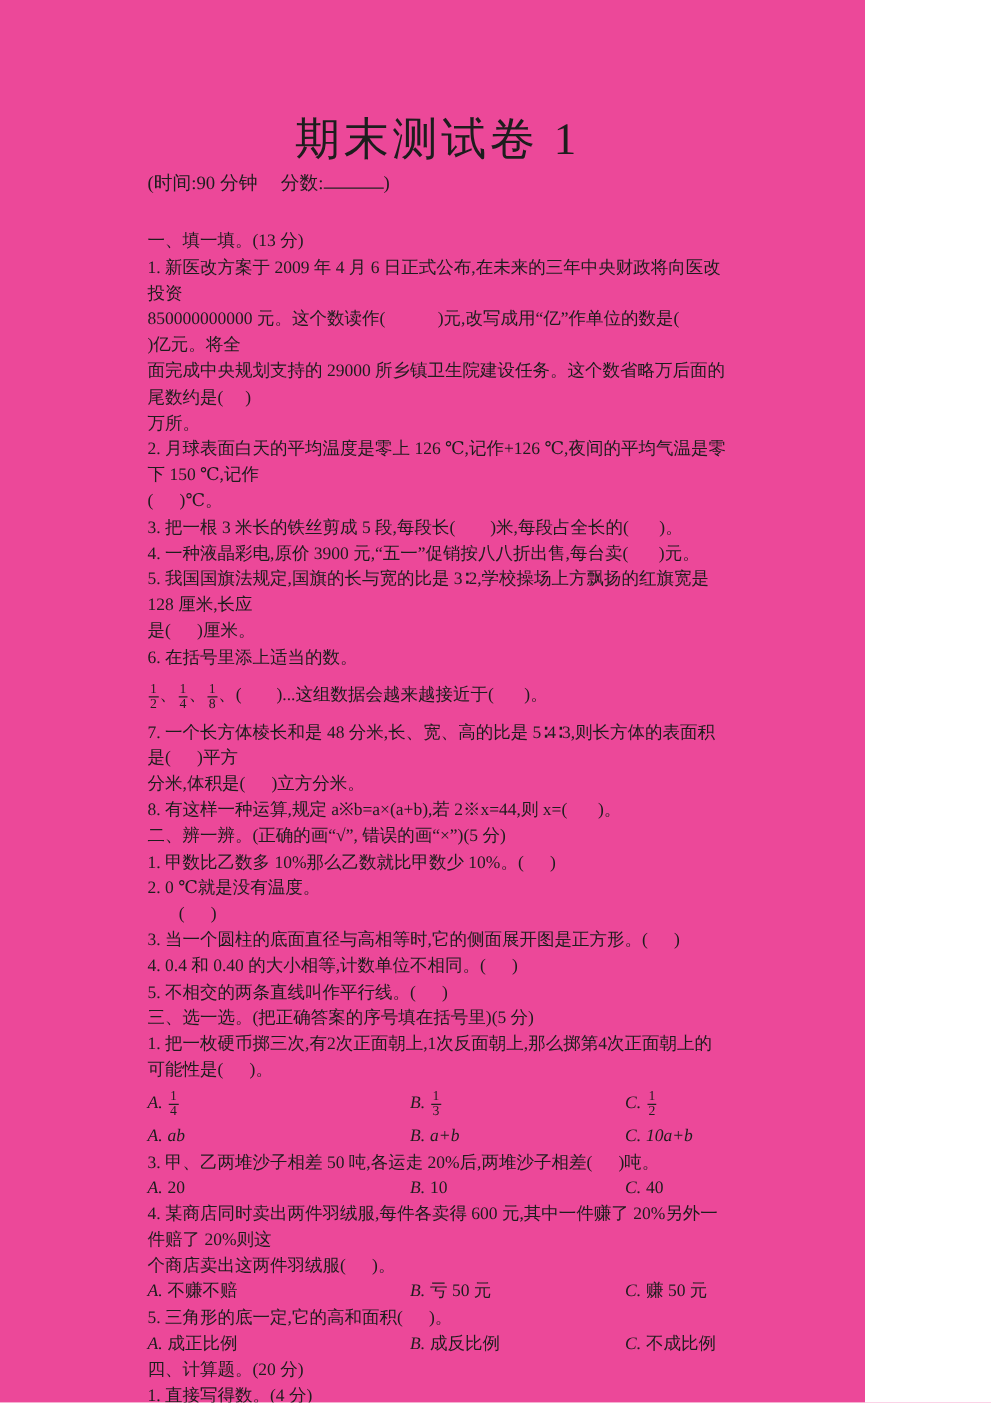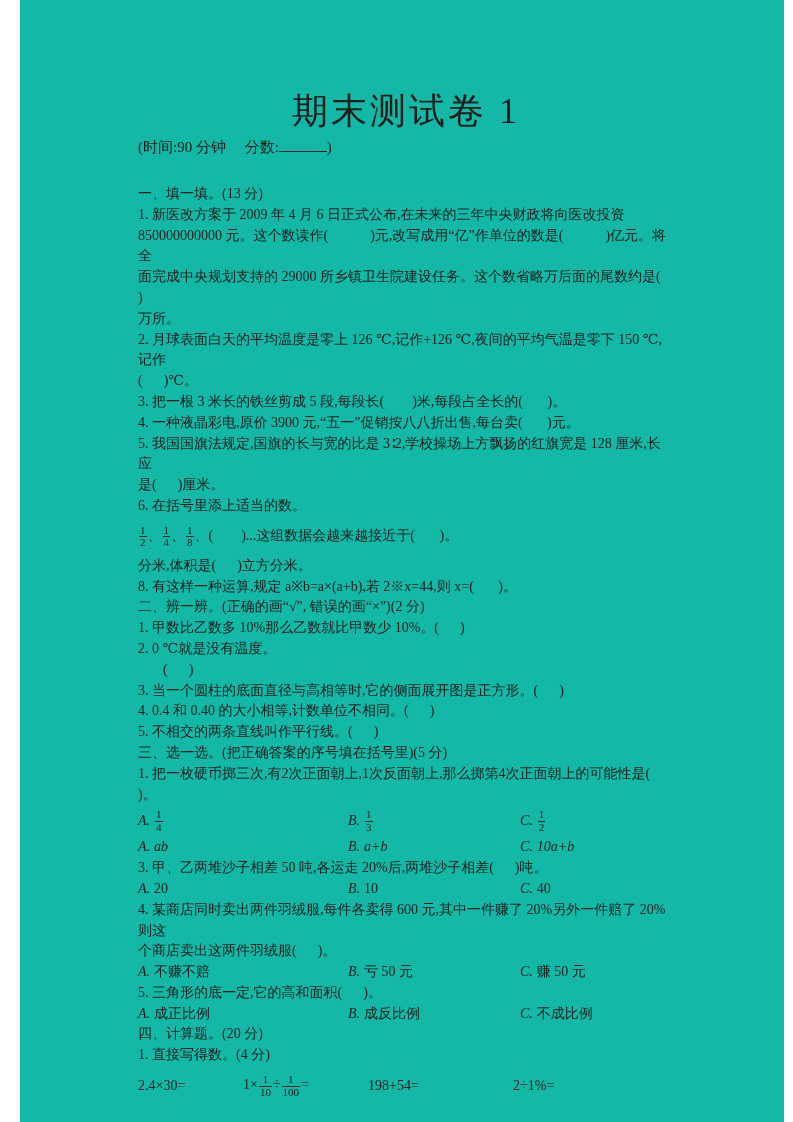--- a/index.html
+++ b/index.html
@@ -9,7 +9,7 @@
     font-family:"Liberation Serif","DejaVu Serif",serif;
     color:#1d1d1d;
   }
-  .doc { width:764px; height:1122px; padding:90px 110px 0 118px; background:#14b8a6;margin-left:20px; }
+  .doc { width:692px; height:1122px; padding:90px 110px 0 118px; background:#ec4899; }
   .title {
     font-size:36px; font-weight:400; text-align:center;
     line-height:42px; letter-spacing:3px; white-space:pre-wrap;

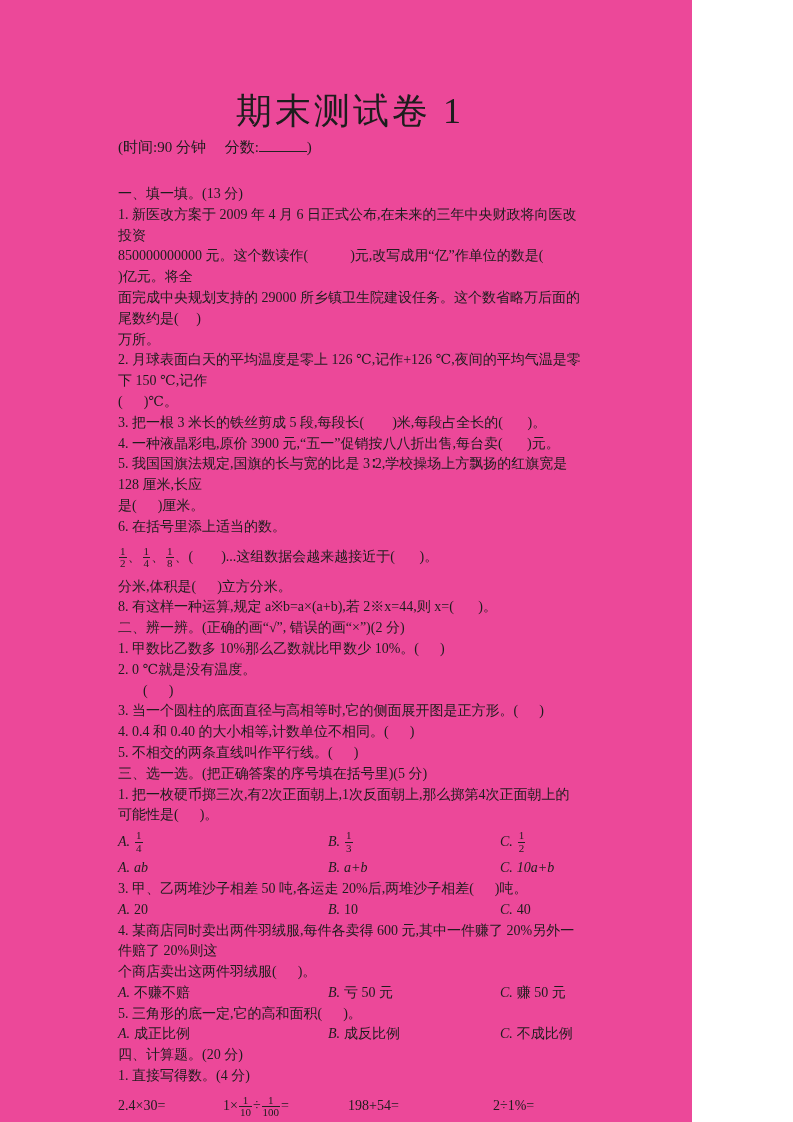--- a/index.html
+++ b/index.html
@@ -63,6 +63,7 @@
     <p class="line fracline">
       <span class="frac"><span class="fnum">1</span><span class="fden">2</span></span><span>、</span><span class="frac"><span class="fnum">1</span><span class="fden">4</span></span><span>、</span><span class="frac"><span class="fnum">1</span><span class="fden">8</span></span><span>、</span><span>(        )...这组数据会越来越接近于(       )。</span>
     </p>
+    <p class="line">7. 一个长方体棱长和是 48 分米,长、宽、高的比是 5∶4∶3,则长方体的表面积是(      )平方</p>
     <p class="line">分米,体积是(      )立方分米。</p>
     <p class="line">8. 有这样一种运算,规定 a※b=a×(a+b),若 2※x=44,则 x=(       )。</p>
 

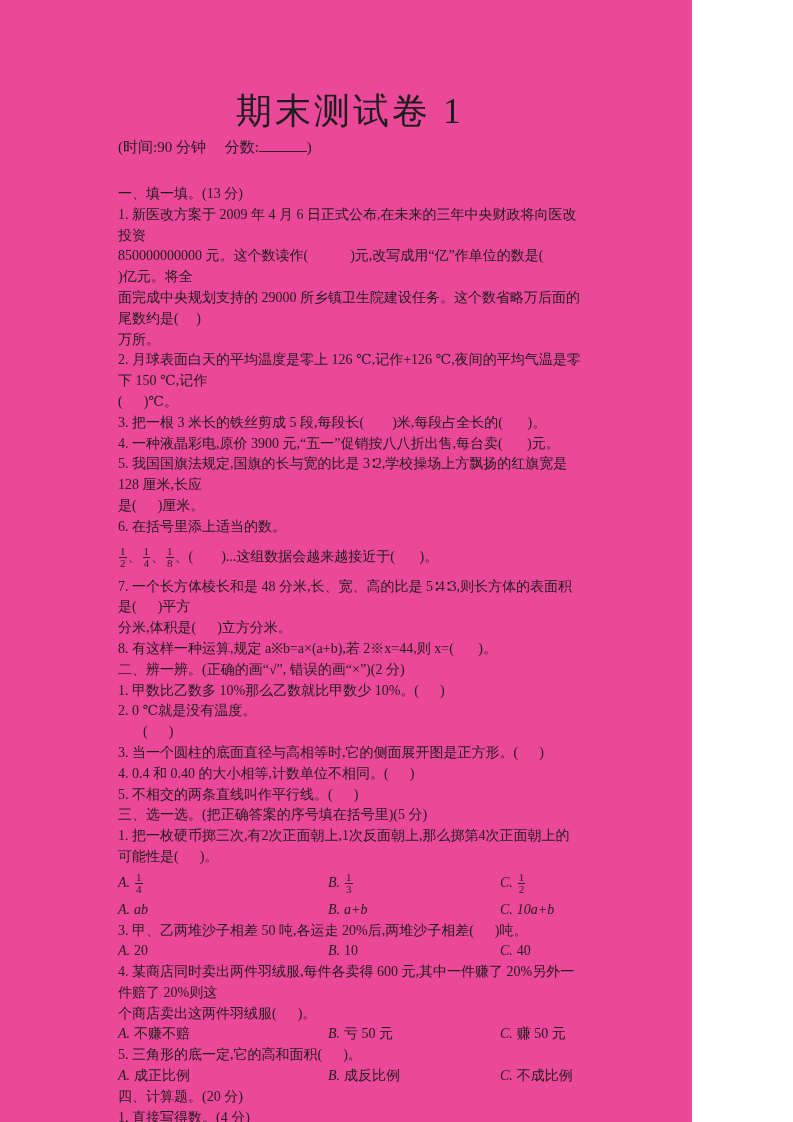--- a/index.html
+++ b/index.html
@@ -67,7 +67,7 @@
     <p class="line">分米,体积是(      )立方分米。</p>
     <p class="line">8. 有这样一种运算,规定 a※b=a×(a+b),若 2※x=44,则 x=(       )。</p>
 
-    <p class="line">二、辨一辨。(正确的画“√”, 错误的画“×”)(2 分)</p>
+    <p class="line">二、辨一辨。(正确的画“√”, 错误的画“×”)(5 分)</p>
     <p class="line judge"><span class="jtext">1. 甲数比乙数多 10%那么乙数就比甲数少 10%。</span><span class="jparen">(      )</span></p>
     <p class="line"><span>2. 0 ℃就是没有温度。</span></p>
     <p class="line indent"><span>(      )</span></p>

